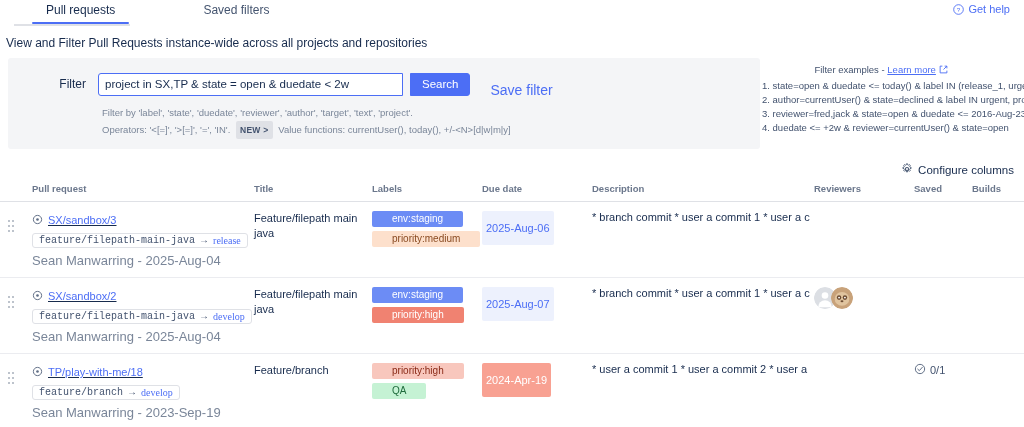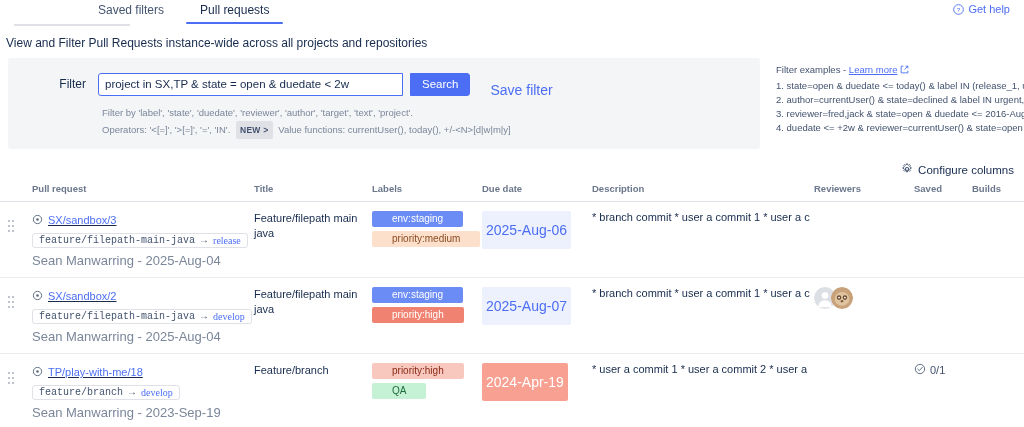--- a/index.html
+++ b/index.html
@@ -249,11 +249,11 @@
 
   <div class="tabbar">
     <div class="tabline"></div>
+    <div class="tab active">
+      <span>Pull requests</span>
+    </div>
     <div class="tab" style="margin-left:52px;">
       <span>Saved filters</span>
-    </div>
-    <div class="tab active">
-      <span>Pull requests</span>
     </div>
     <div class="gethelp">
       <span>

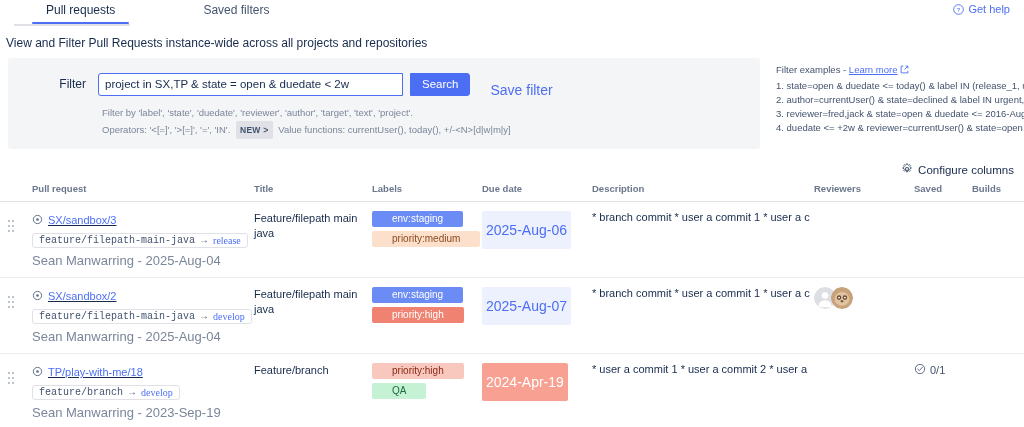--- a/index.html
+++ b/index.html
@@ -131,9 +131,10 @@
 
   
   .examples {
-    margin-left: 16px;
+    margin-left: 2px;
     padding-top: 6px;
     width: 238px;
+    text-align: center;
   }
   .extitle { font-size: 9.5px; color: #42526e; margin-bottom: 4px; }
   .exlink { color: #4c6ef5; text-decoration: underline; cursor: pointer; }

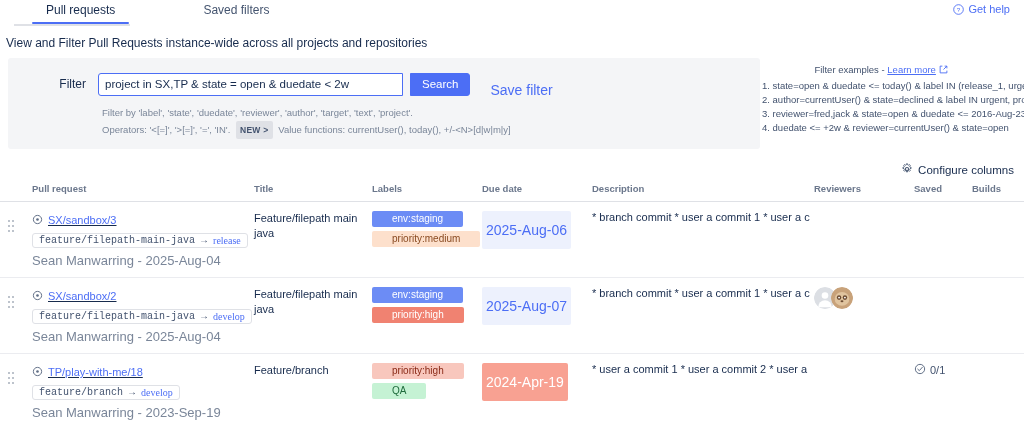--- a/index.html
+++ b/index.html
@@ -231,7 +231,7 @@
   .lbl.green  { background: #c5f2d4; color: #1f6b3c; }
   .lbl.pink   { background: #f8c7bd; color: #8a2a17; }
 
-  .due { display:inline-block; font-size: 14px; padding: 11px 4px; border-radius: 2px; }
+  .due { display:inline-block; font-size: 11px; padding: 11px 4px; border-radius: 2px; }
   .due.soft { background: #edf1fd; color: #4c6ef5; }
   .due.overlite { background: #f8a192; color: #ffffff; }
 

